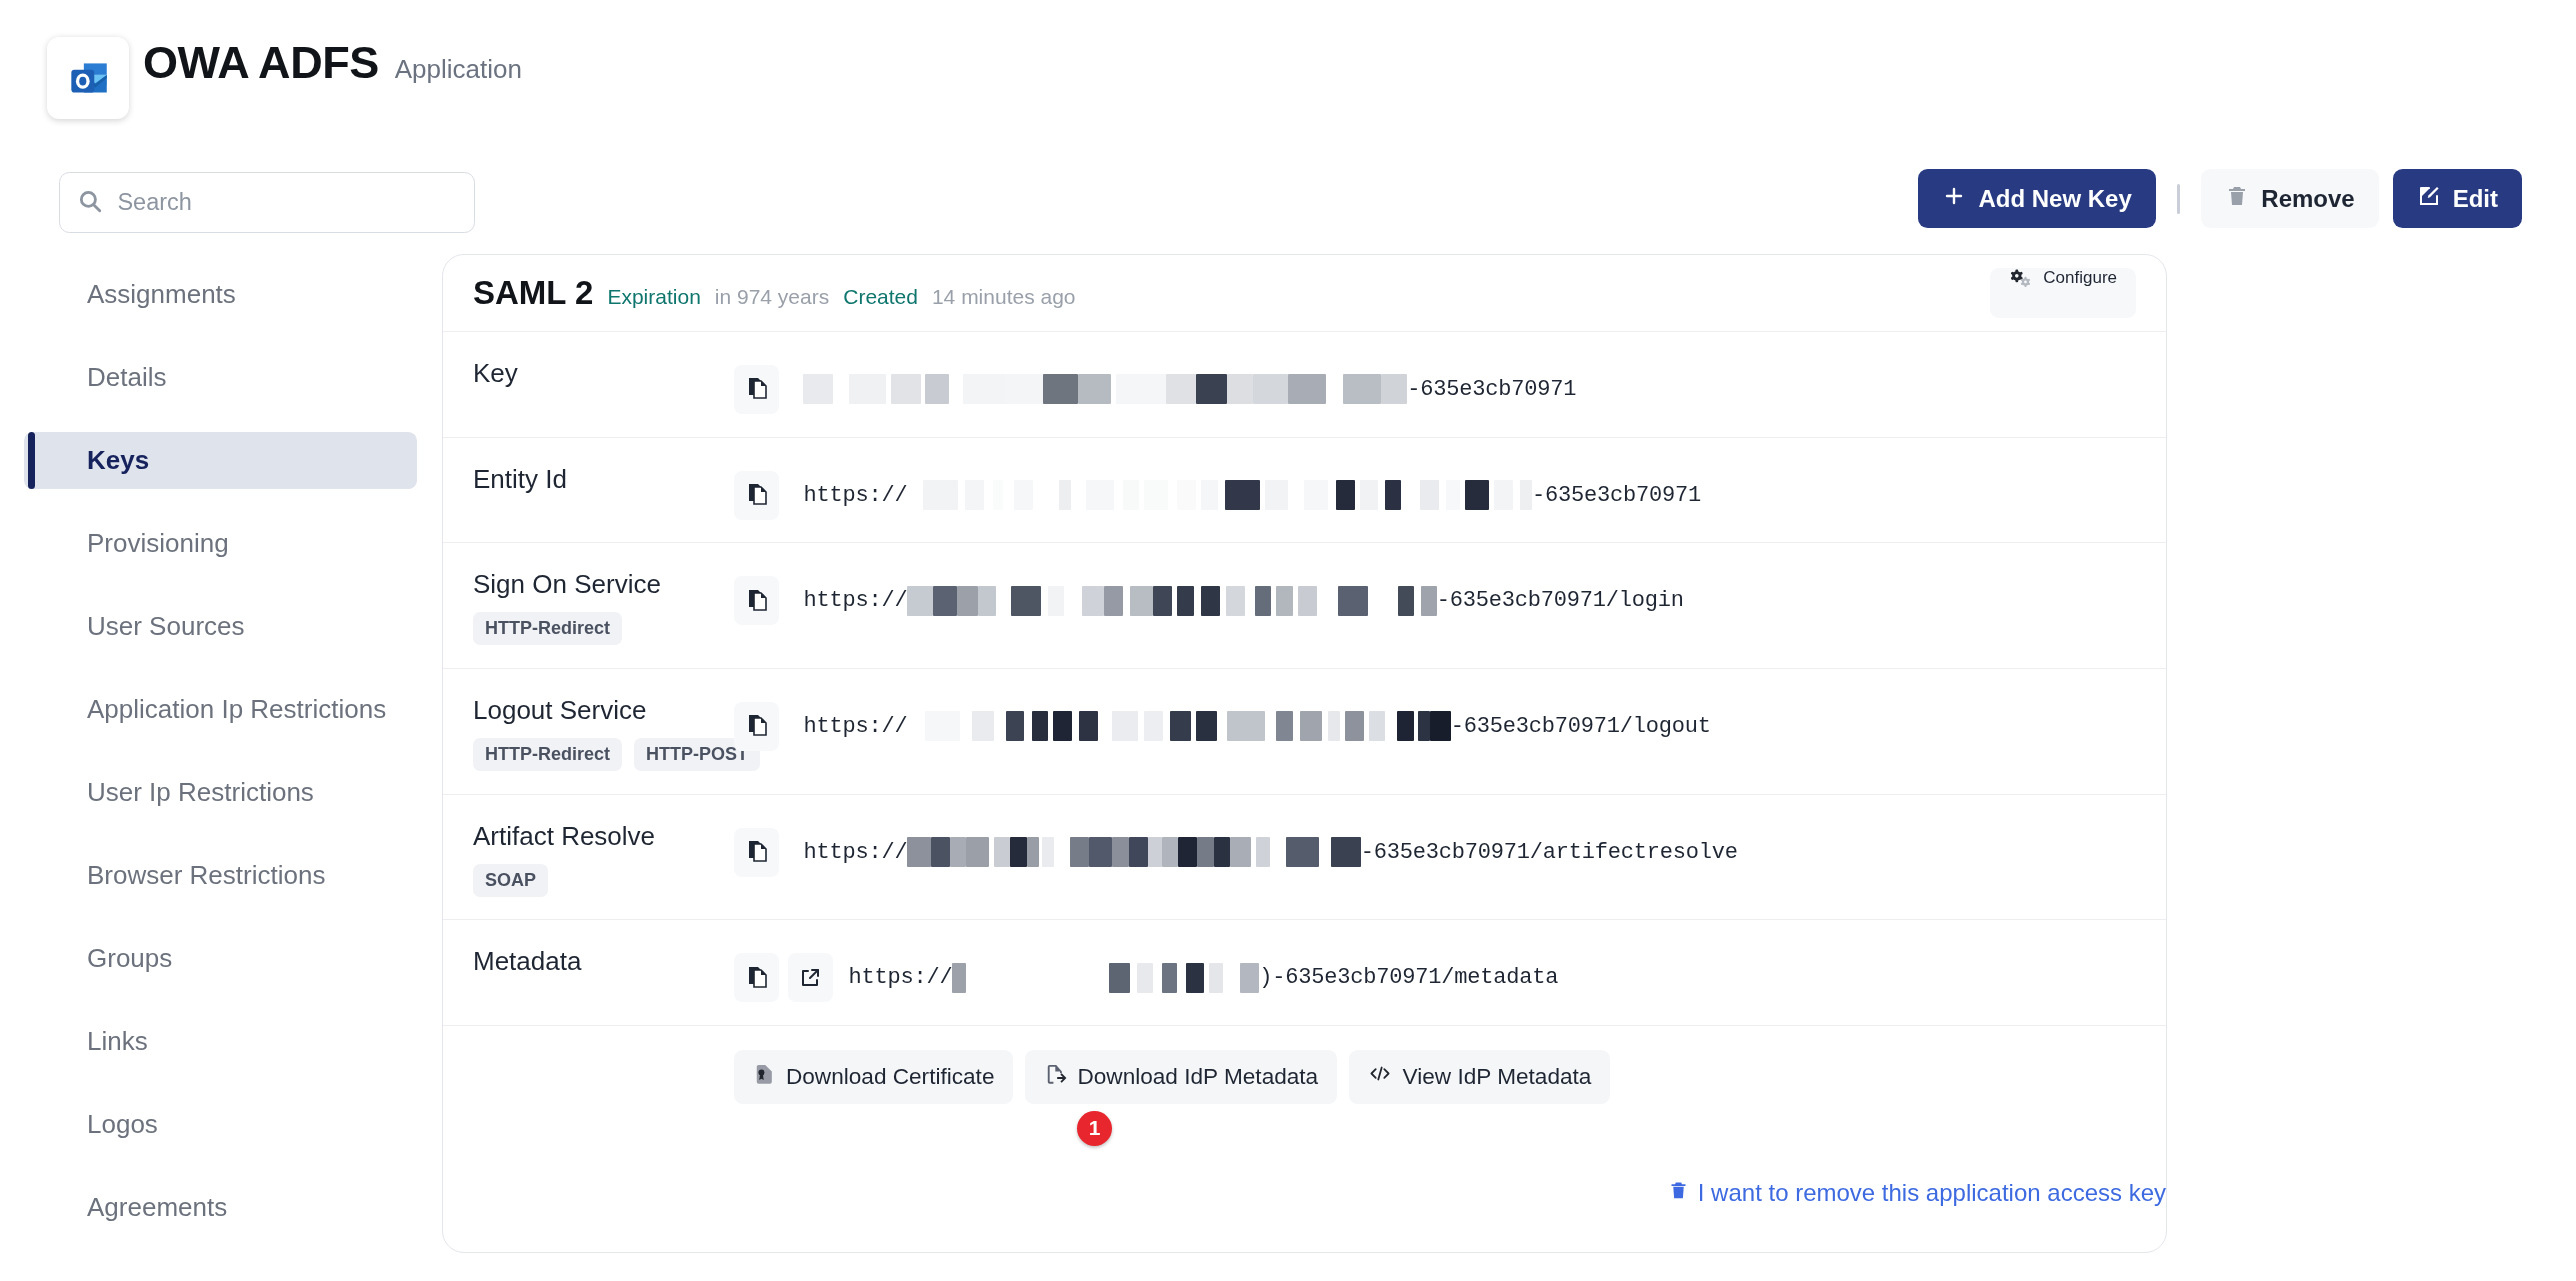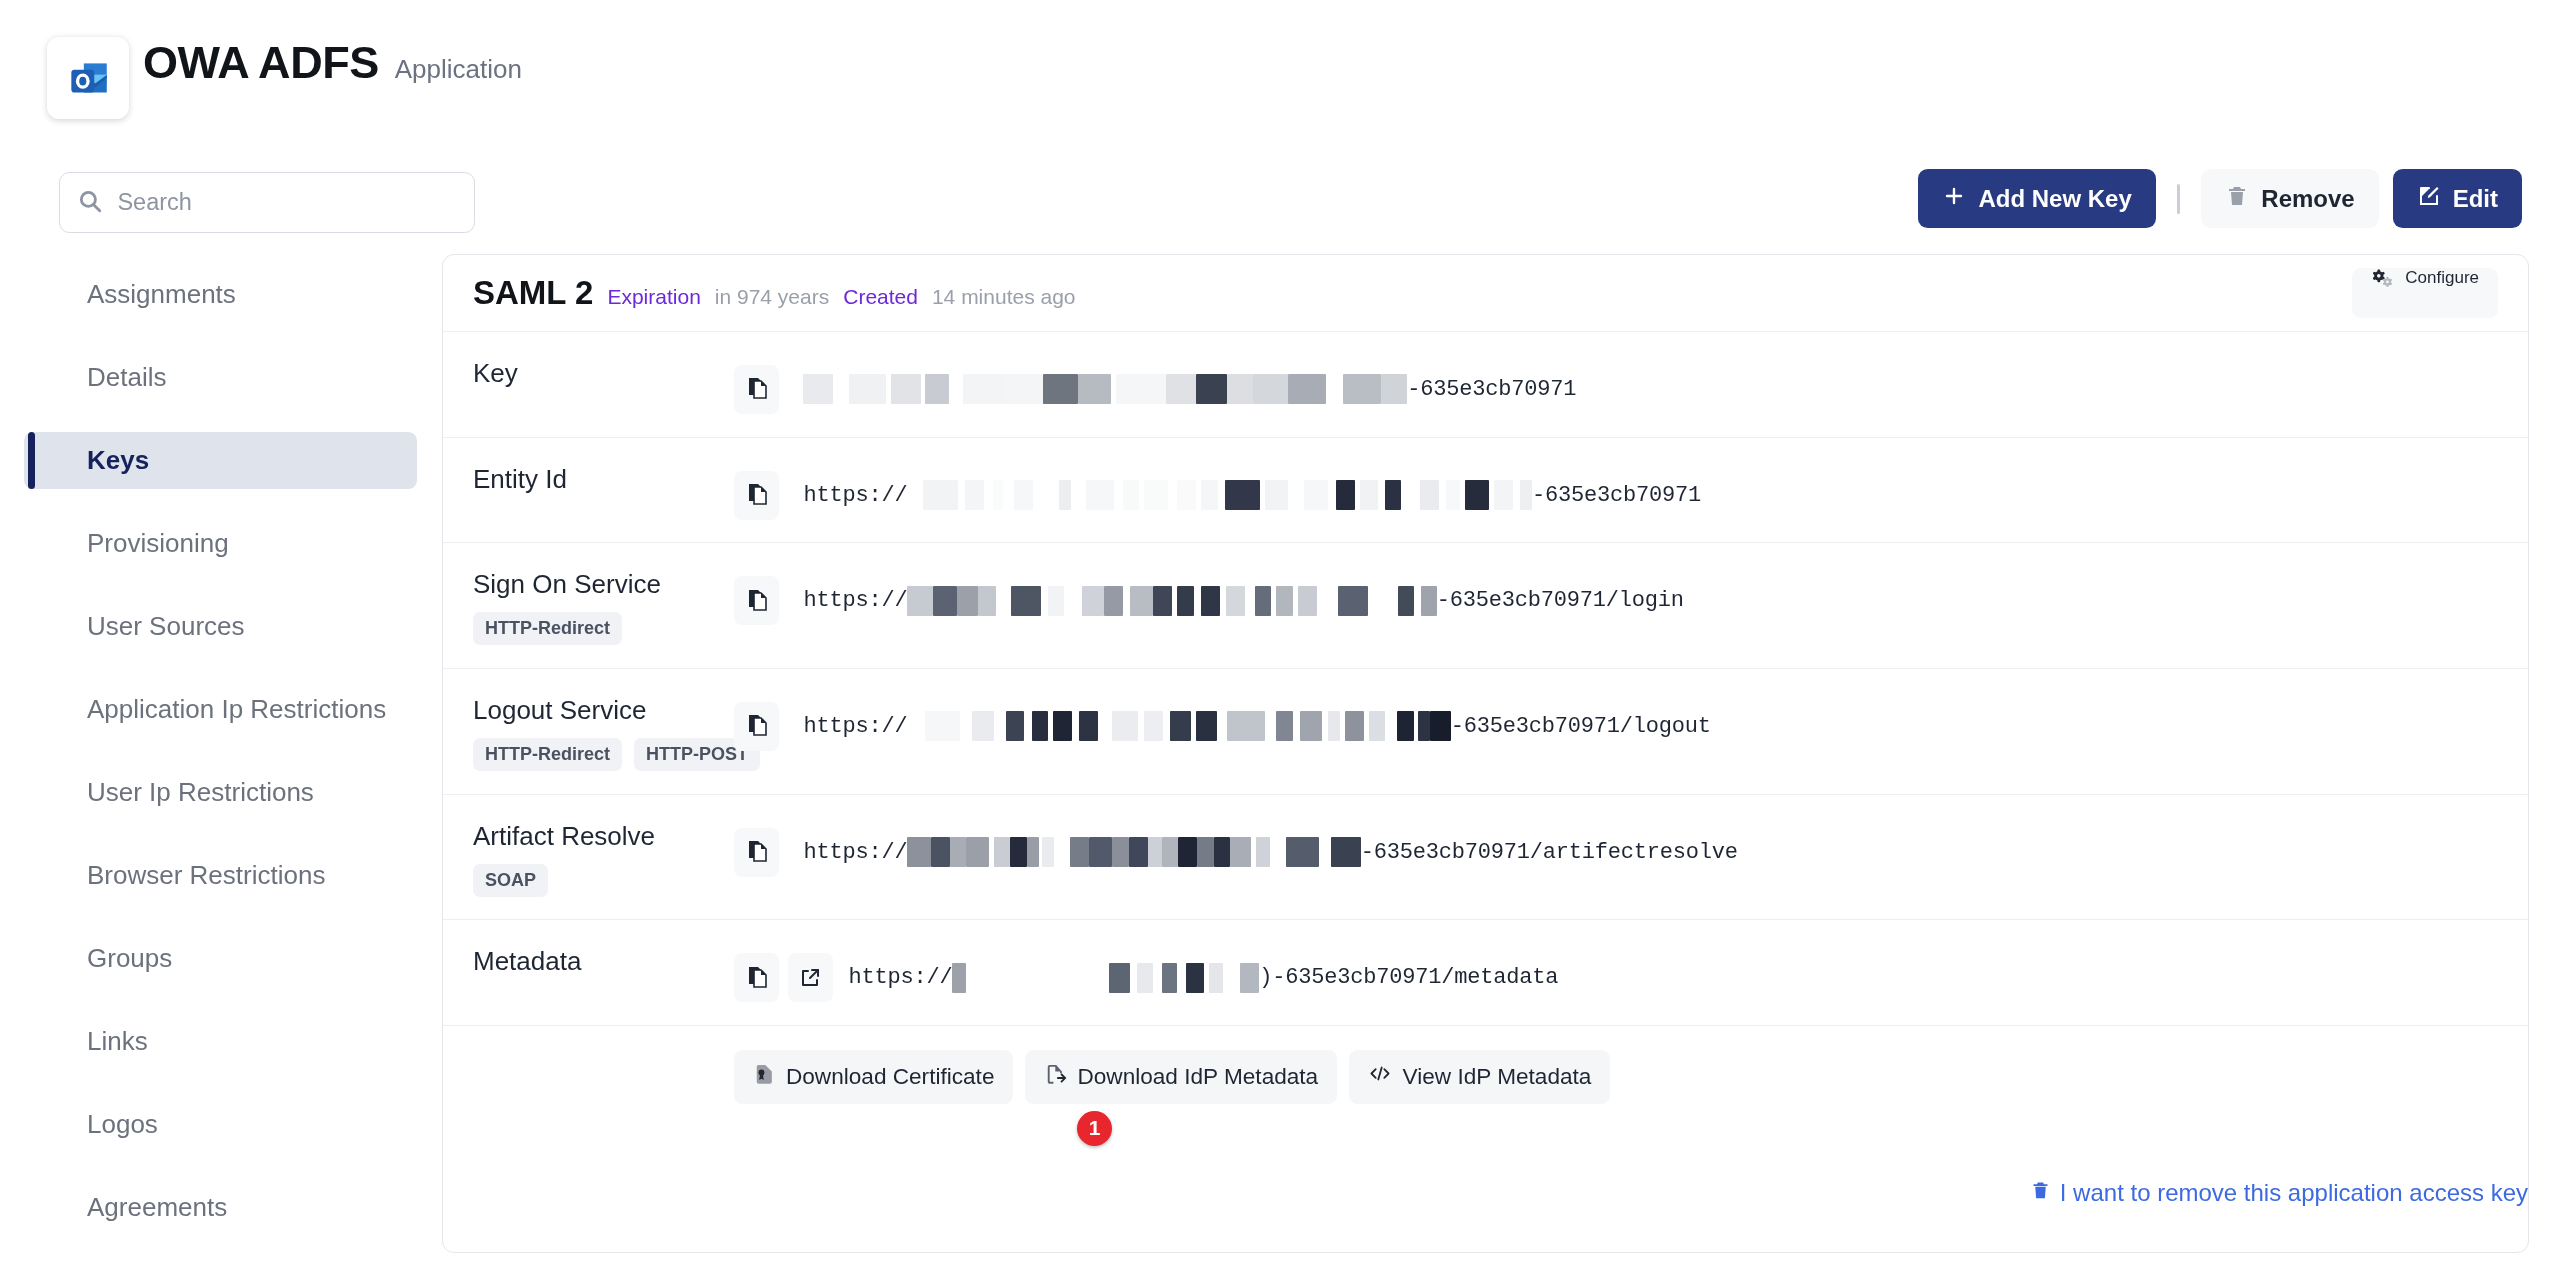--- a/index.html
+++ b/index.html
@@ -71,8 +71,8 @@
 
   
   .card {
-    position: absolute; left: 442px; top: 254px; width: 2087px;
-    border: 1.3px solid #e3e6eb; border-radius: 12px; background: #fff;
+    position: absolute; left: 442px; top: 254px; width: 1725px;
+    border: 1.3px solid #e3e6eb; border-radius: 22px; background: #fff;
     overflow: hidden;
   }
   .card-head {

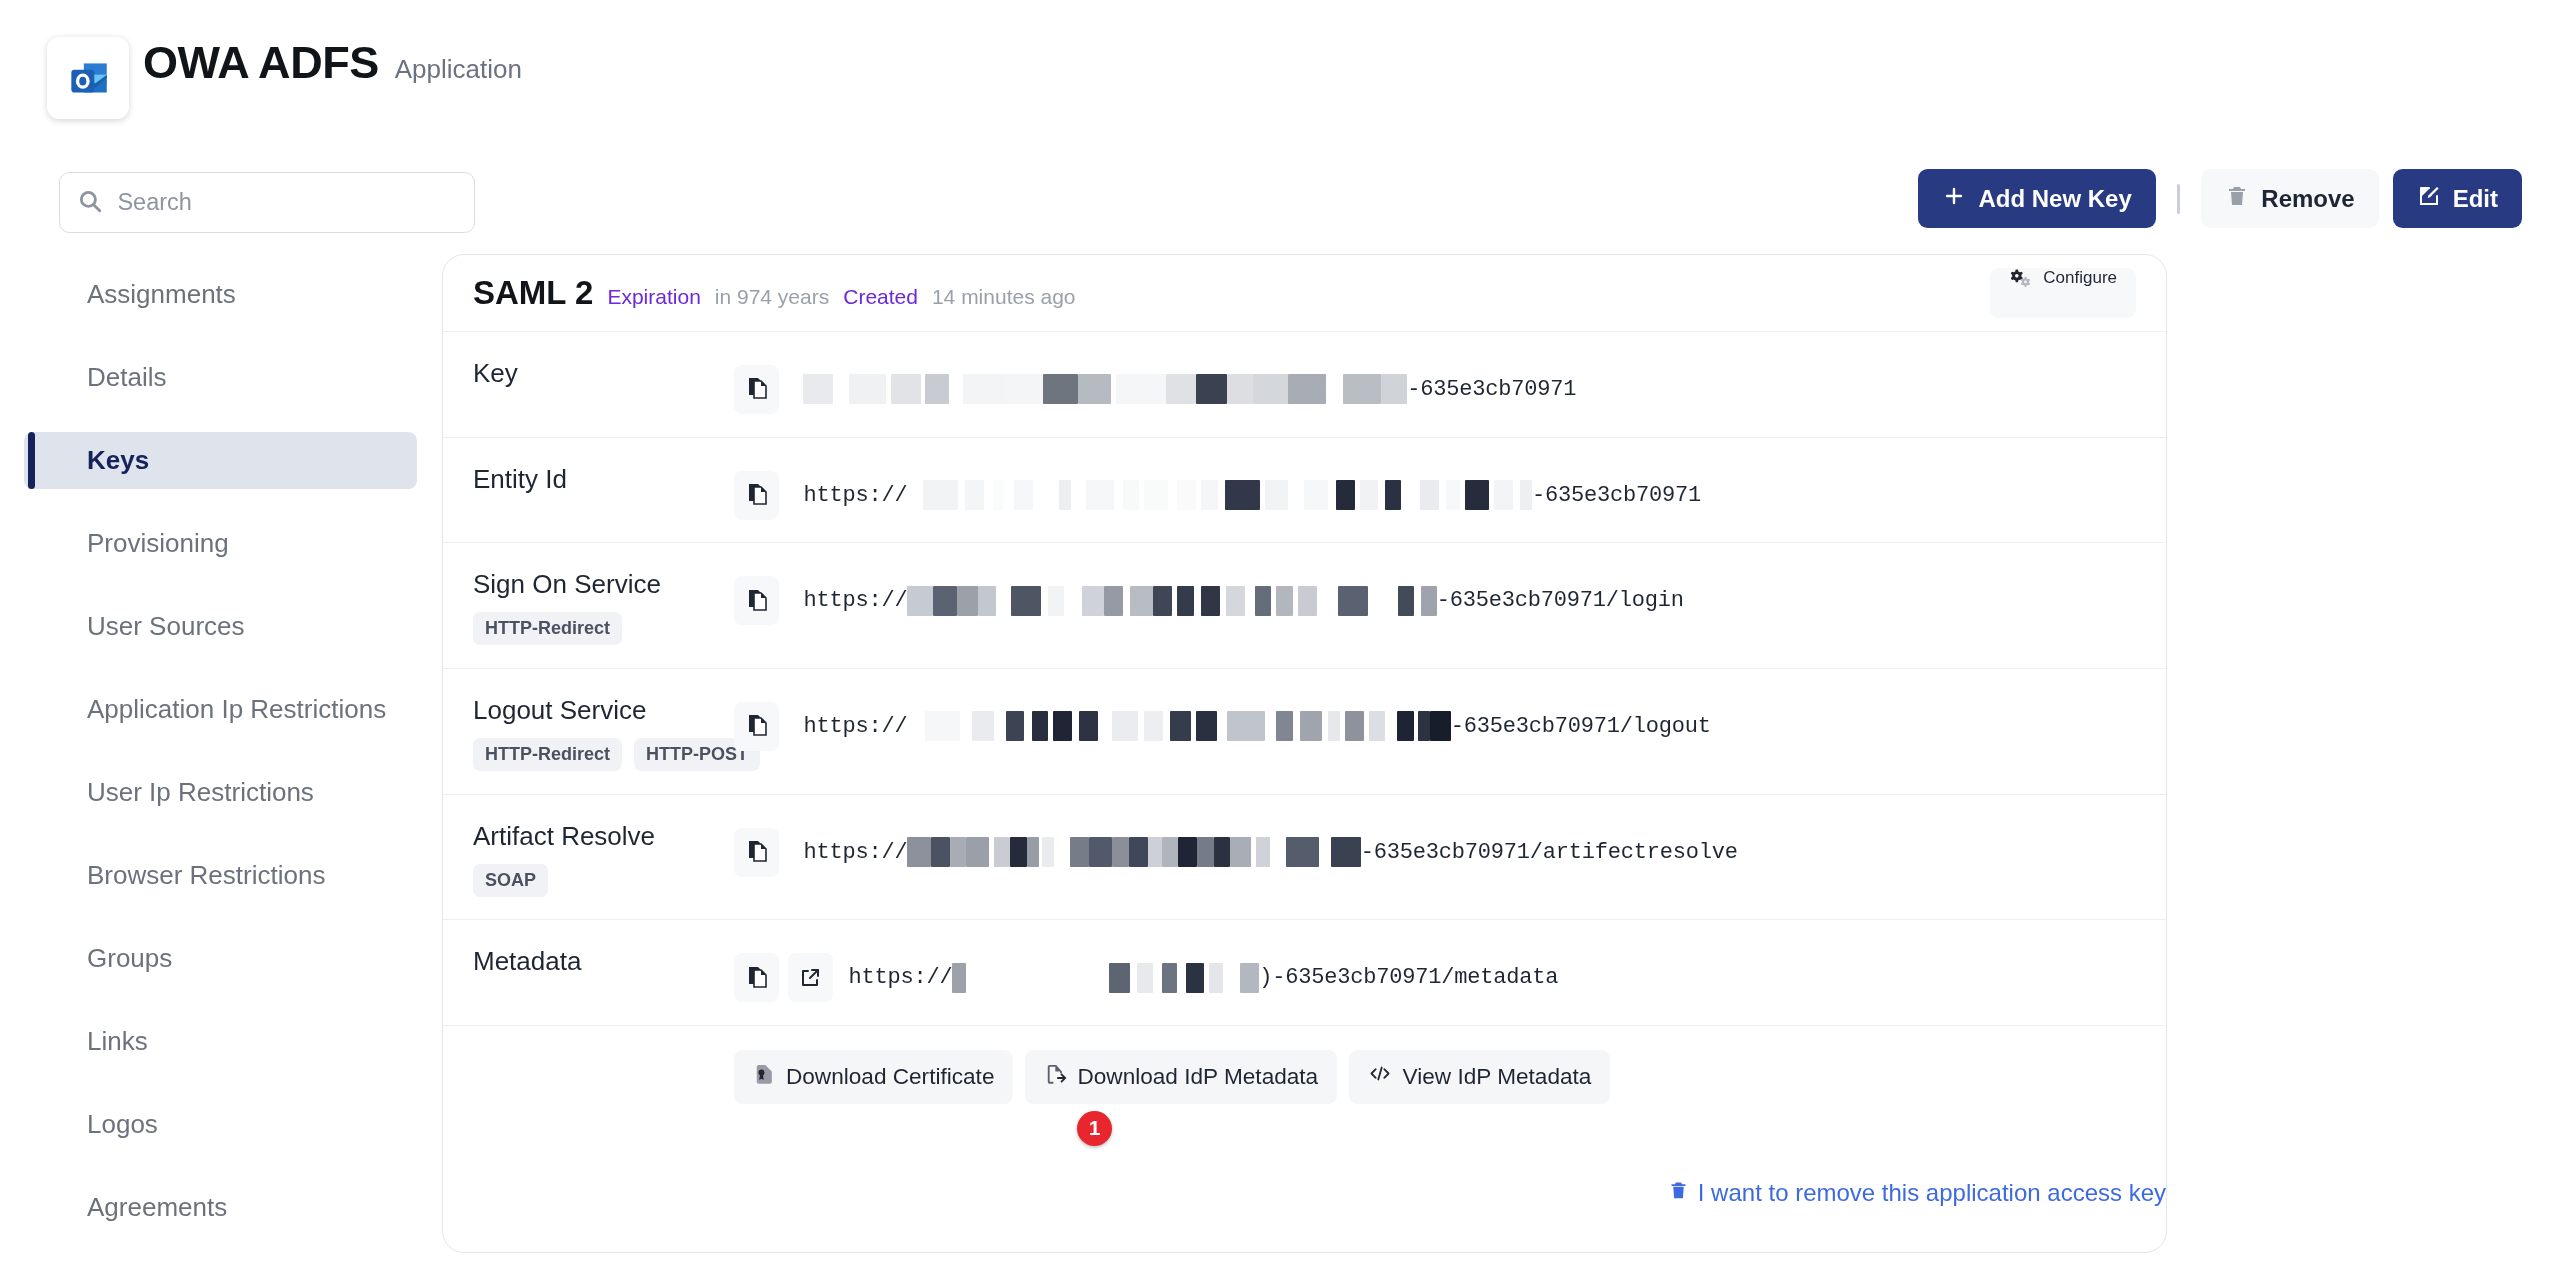--- a/index.html
+++ b/index.html
@@ -82,7 +82,7 @@
   }
   .card-head-left { display: flex; align-items: baseline; gap: 14px; }
   .card-title { font-size: 33px; font-weight: 700; color: #111418; }
-  .meta-label { font-size: 21px; color: #6d28d9; }
+  .meta-label { font-size: 21px; color: #0f766e; }
   .meta-value { font-size: 21px; color: #9aa0aa; margin-top: 6px; }
   .btn-configure {
     display: inline-flex; gap: 8px;

